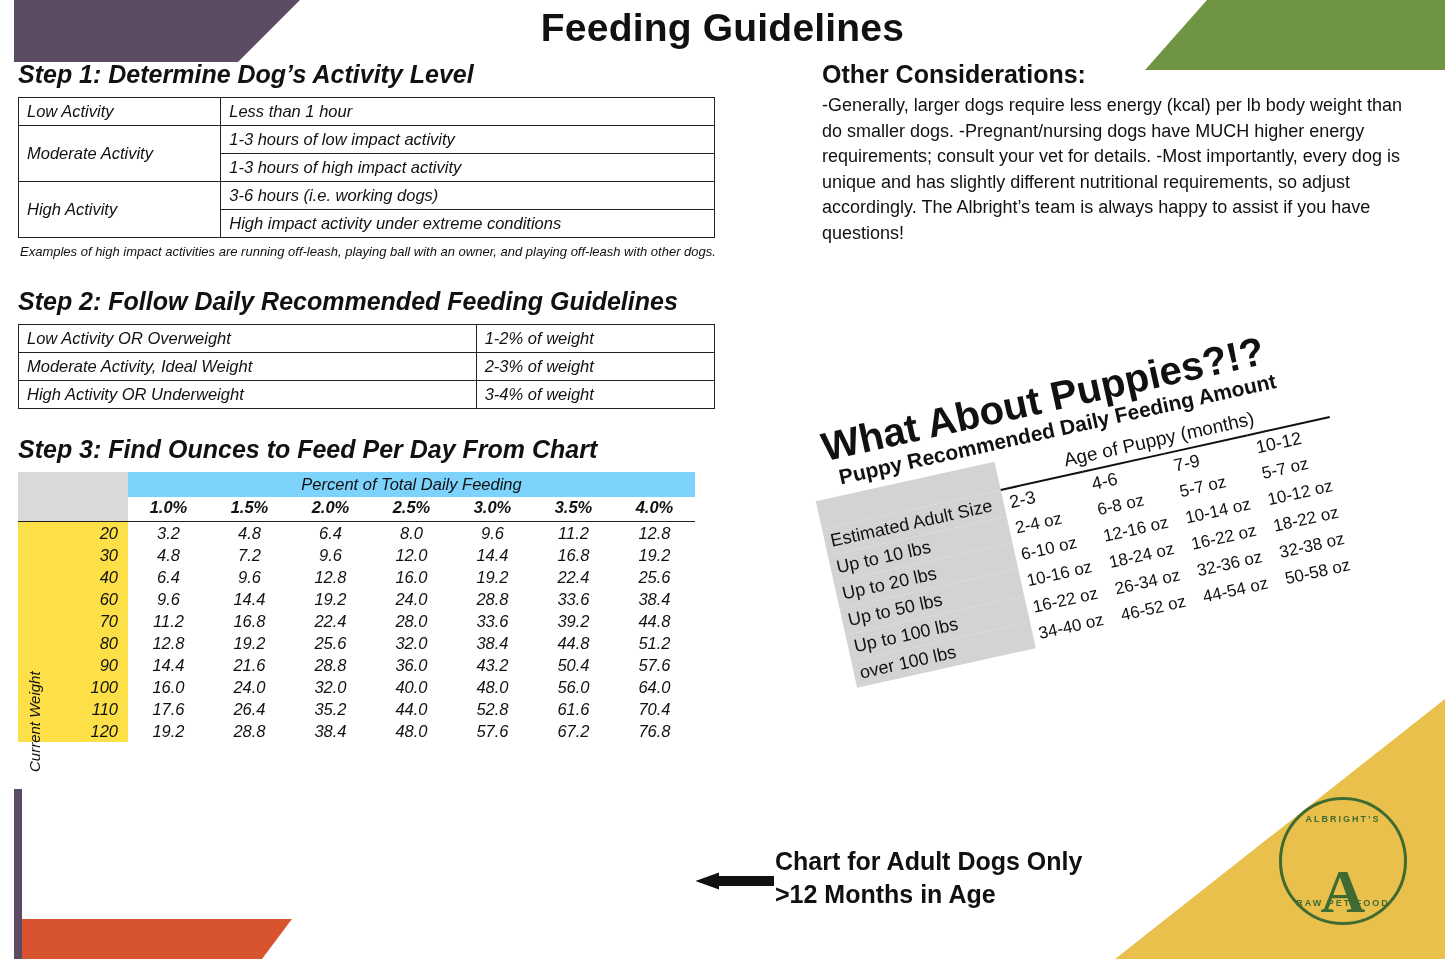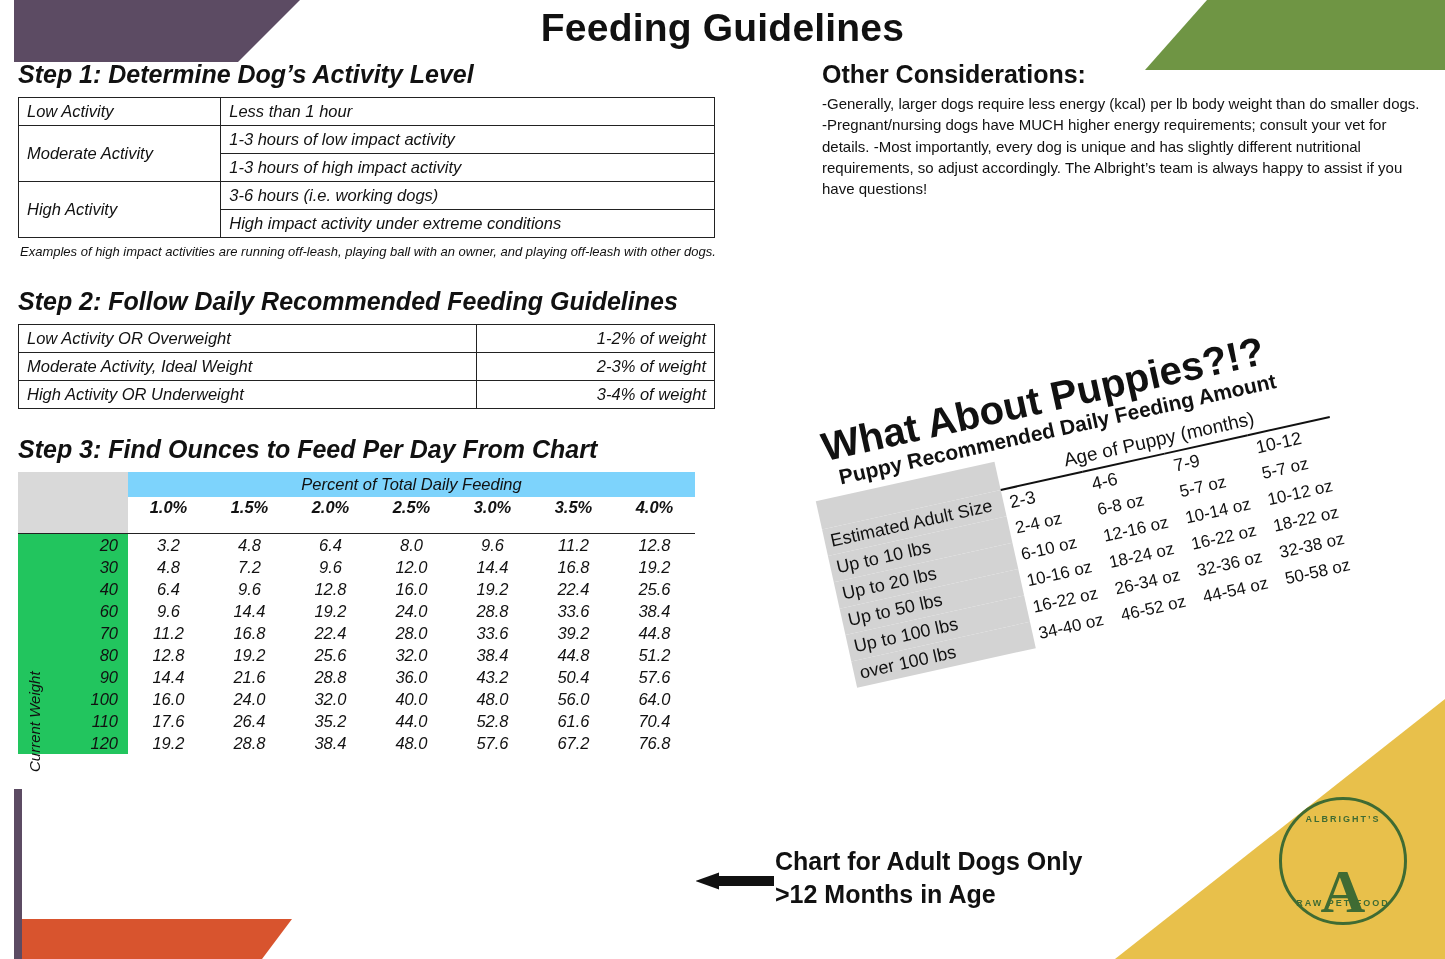--- a/index.html
+++ b/index.html
@@ -115,7 +115,7 @@
   
   .right { position:absolute; left:822px; top:60px; width:600px; }
   .right h2 { font-size:25px; font-weight:bold; margin:0 0 4px 0; }
-  .right p { font-size:15px; line-height:1.42; margin:0; }
+  .right p { font-size:18px; line-height:1.42; margin:0; }
 
   
   .puppy-block {

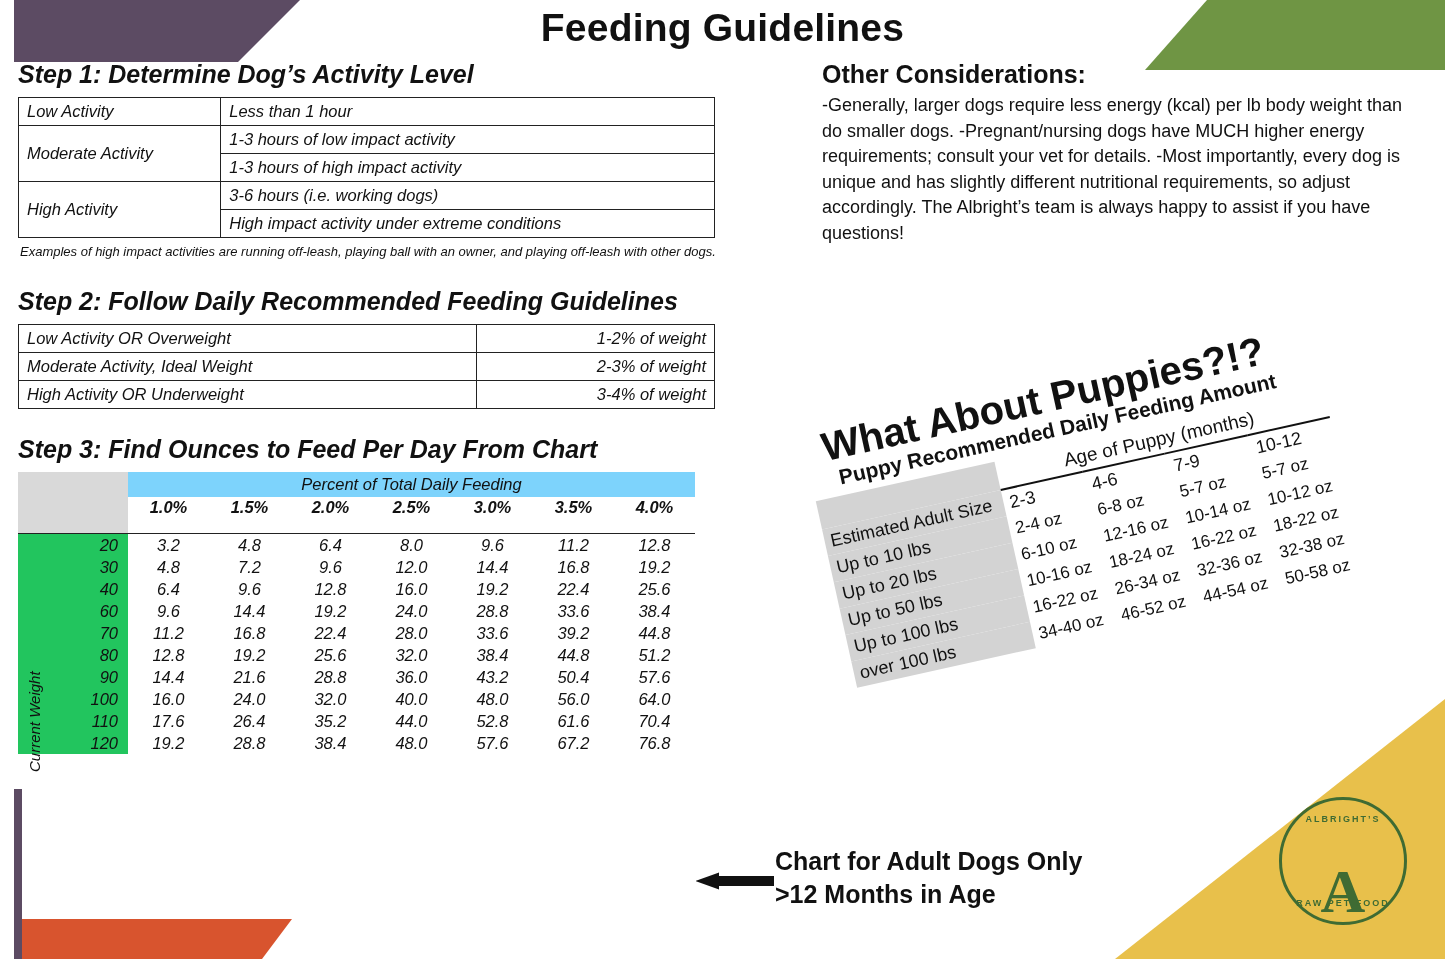--- a/index.html
+++ b/index.html
@@ -88,7 +88,7 @@
   table.pct td {
     border:1px solid #222; padding:4px 8px; font-size:16.5px;
   }
-  table.pct td.val { text-align:right; }
+  table.pct td.val { text-align:left; }
 
   .sec3 { margin-top:26px; }
 

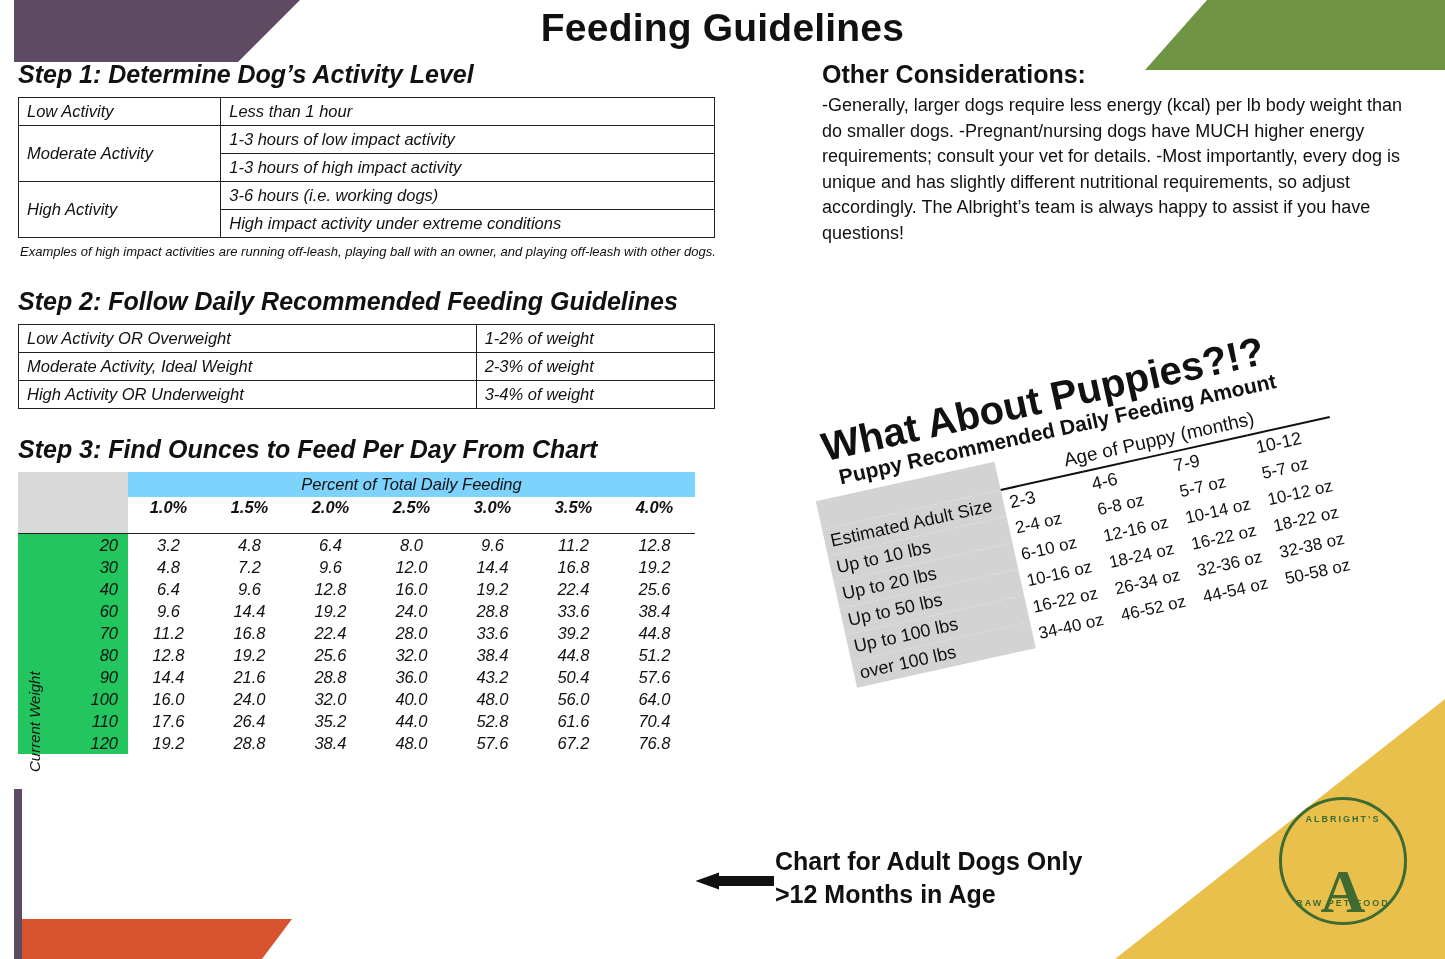--- a/index.html
+++ b/index.html
@@ -99,7 +99,7 @@
   .chart .hdr-band td {
     background:#7dd3fc; text-align:center; font-size:16.5px; padding:3px 0;
   }
-  .chart .pctrow td { text-align:center; font-weight:bold; padding-bottom:16px; }
+  .chart .pctrow td { text-align:center; font-weight:bold; padding-bottom:4px; }
   .chart .pctrow td.corner-cell { background:#d9d9d9; }
   .chart td.rowlabel {
     background:#22c55e; text-align:right; padding-right:10px; width:110px;

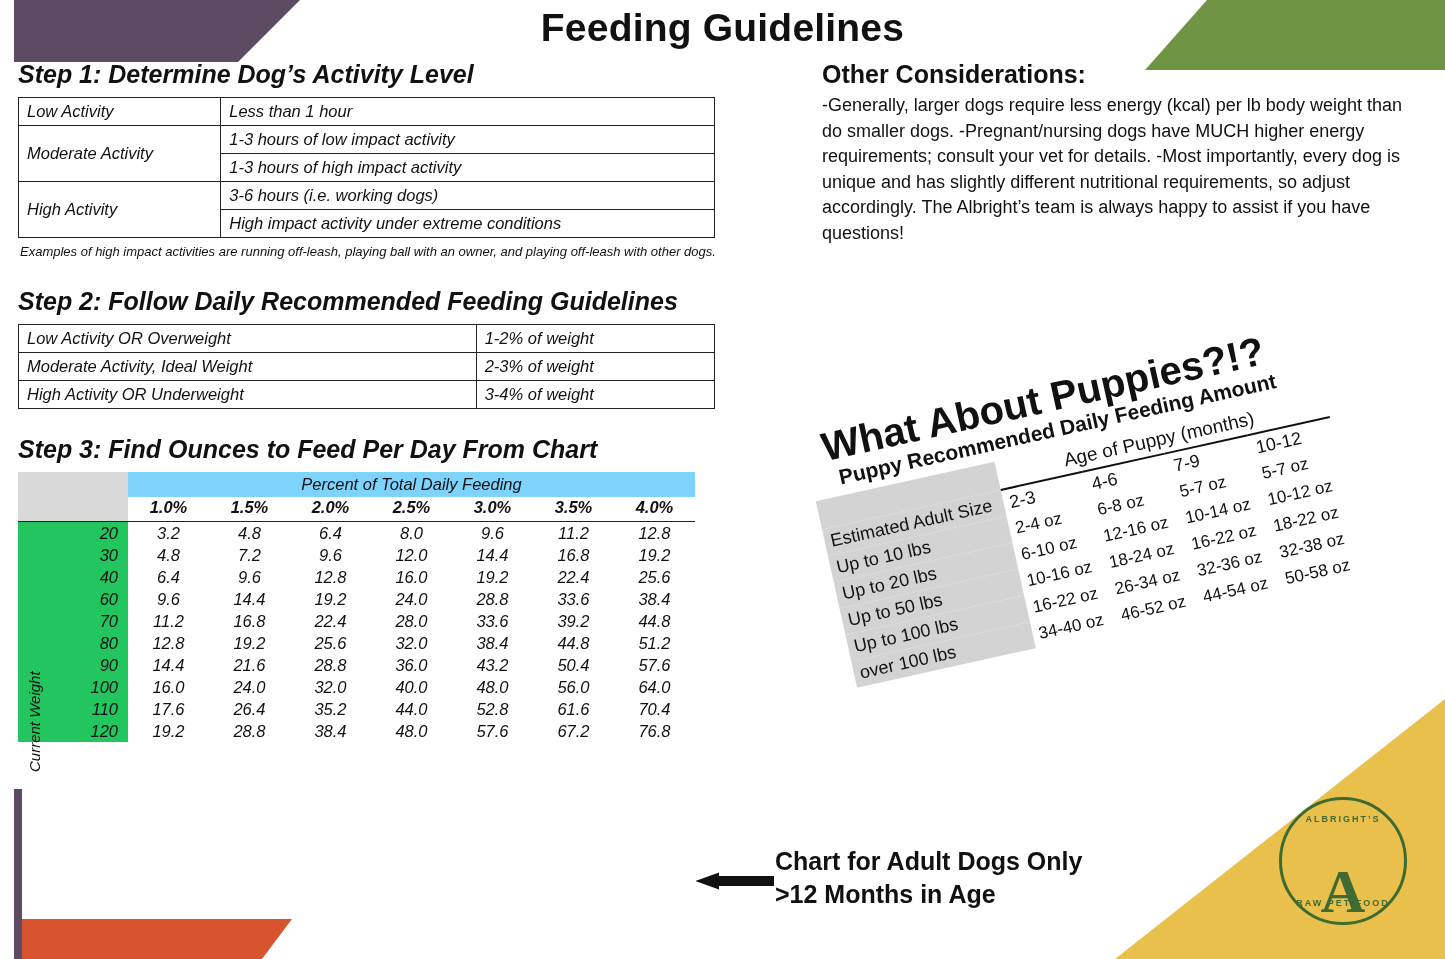--- a/index.html
+++ b/index.html
@@ -102,7 +102,7 @@
   .chart .pctrow td { text-align:center; font-weight:bold; padding-bottom:4px; }
   .chart .pctrow td.corner-cell { background:#d9d9d9; }
   .chart td.rowlabel {
-    background:#22c55e; text-align:right; padding-right:10px; width:110px;
+    background:#fde047; text-align:right; padding-right:10px; width:110px;
   }
   .chart td.num { text-align:center; width:81px; }
   .chart .underline td { border-bottom:1.5px solid #222; }

